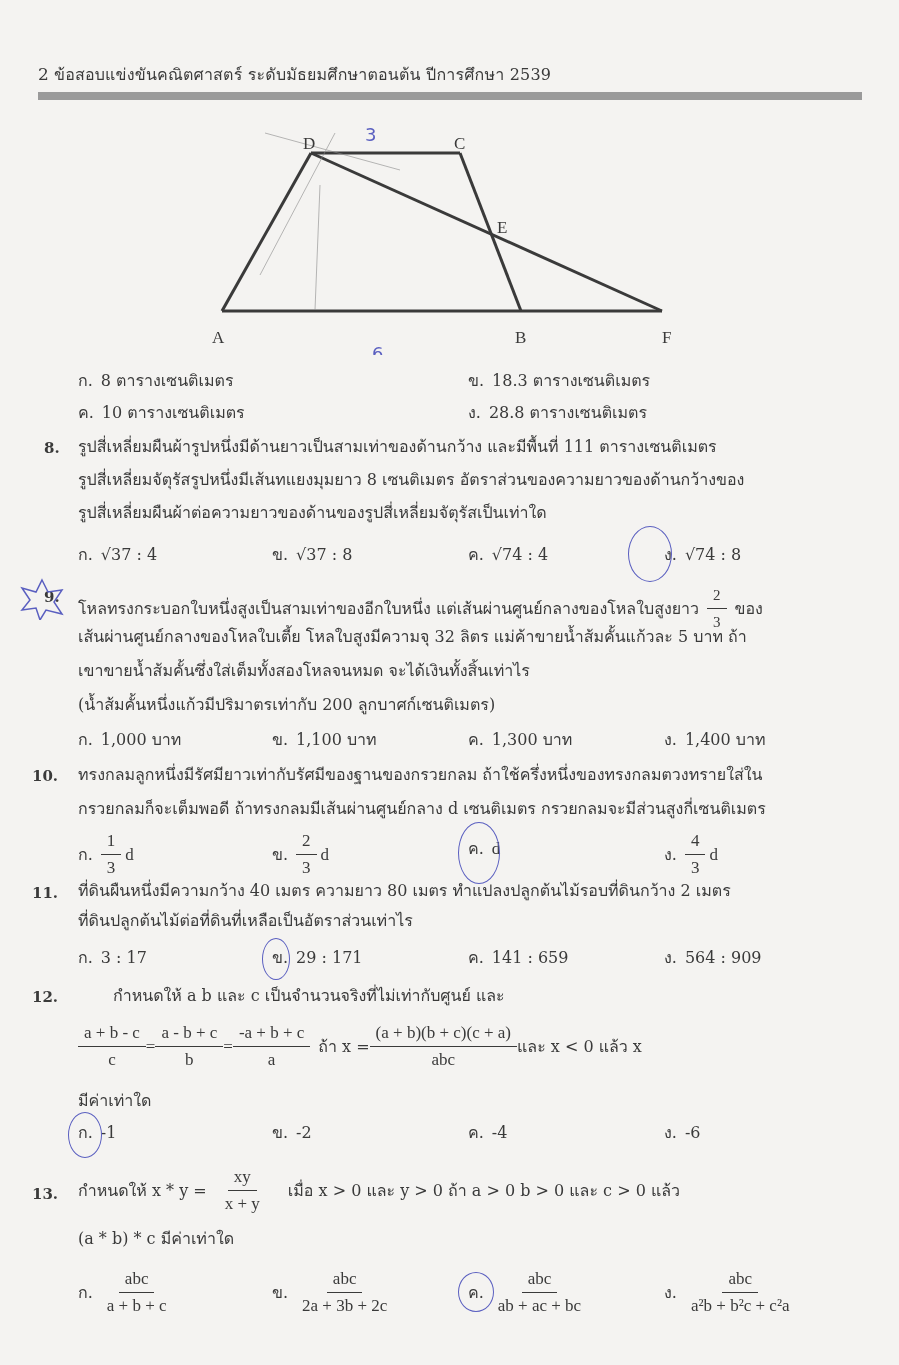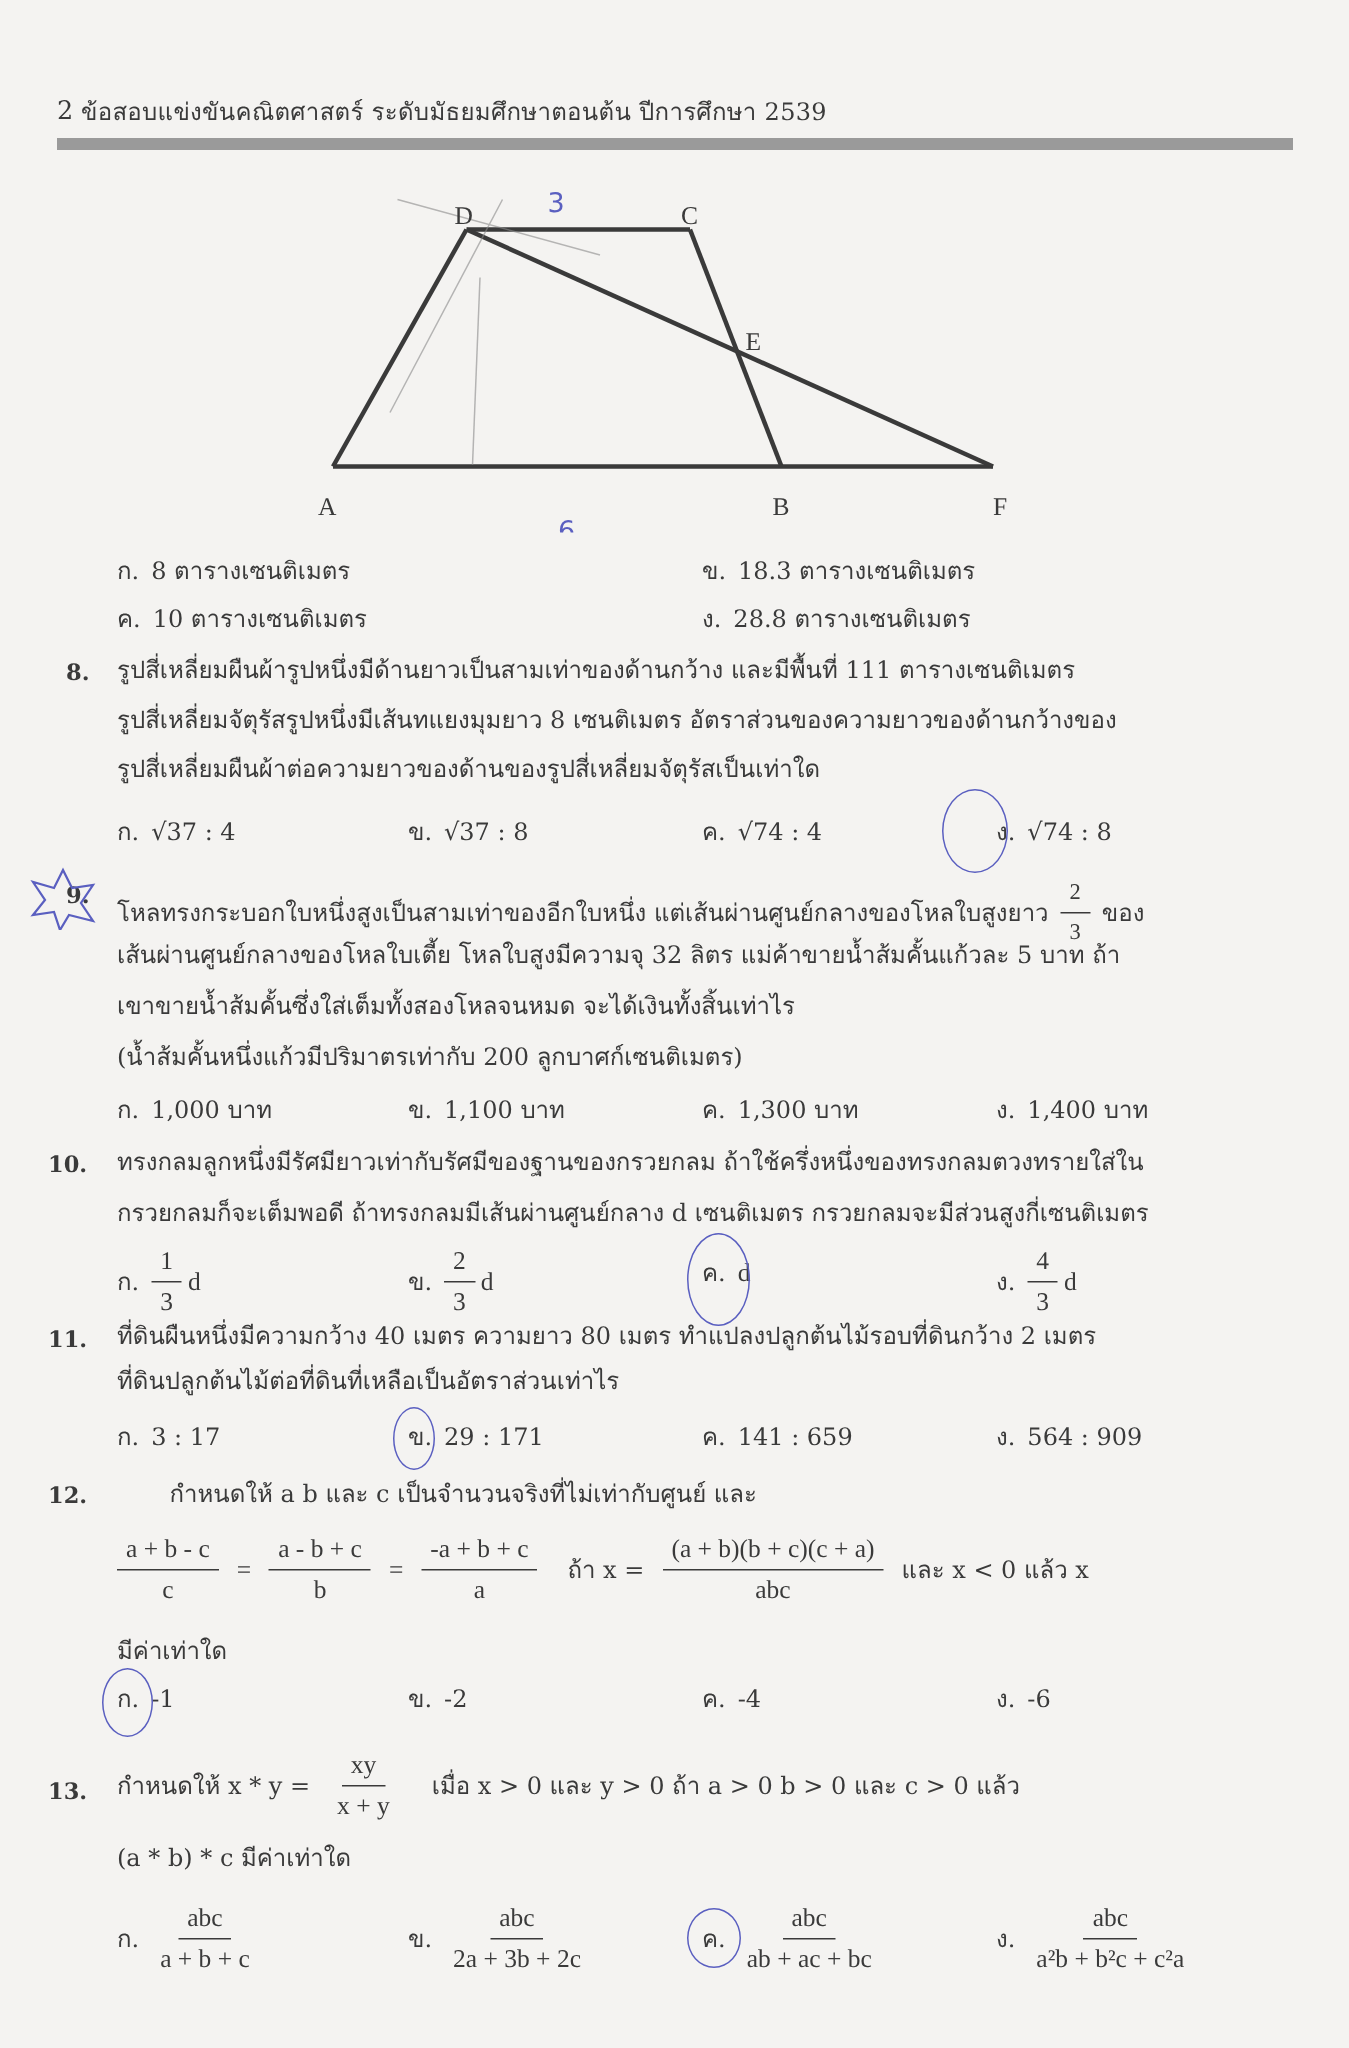--- a/index.html
+++ b/index.html
@@ -136,7 +136,7 @@
 
 <div class="abs t qnum" style="left:32px;top:986px;">12.</div>
 <div class="abs t" style="left:78px;top:985px;margin-left:35px;">กำหนดให้  a  b และ c เป็นจำนวนจริงที่ไม่เท่ากับศูนย์ และ</div>
-<div class="abs t" style="left:78px;top:1022px;display:flex;align-items:center;gap:12px;">
+<div class="abs t" style="left:78px;top:1022px;display:flex;align-items:center;">
   <span class="frac">
       <span class="num">a + b - c</span>
       <span class="den">c</span>

